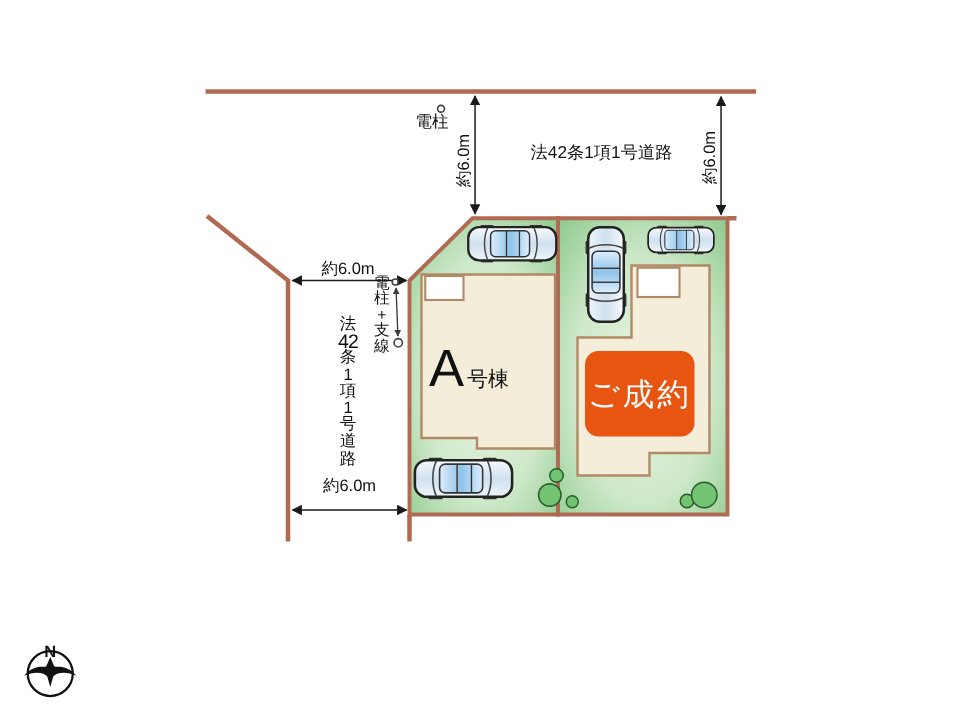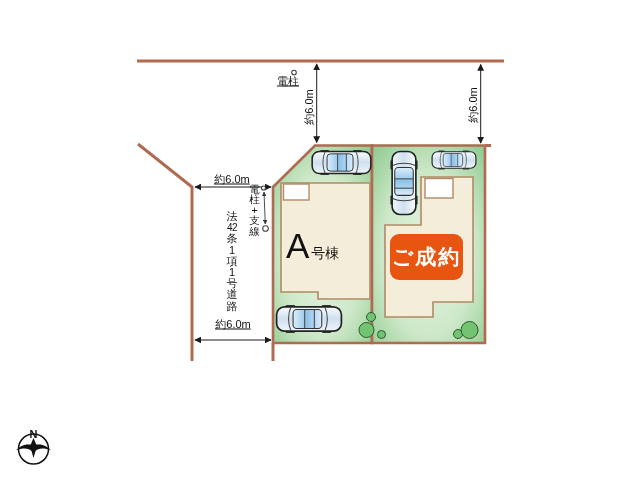--- a/index.html
+++ b/index.html
@@ -28,7 +28,7 @@
   .tree{fill:var(--tree-fill);stroke:var(--tree-stroke);stroke-width:1;}
   .arrh{fill:var(--dim-line);}
   .lbl{position:absolute;white-space:nowrap;color:#111;}
-  .ctr{transform:translate(-50%,-50%);text-decoration:underline;}
+  .ctr{transform:translate(-50%,-50%);}
   .dimtxt{font-size:11px;}
   .rot{transform:translate(-50%,-50%) rotate(-90deg);}
   .vcol{position:absolute;display:flex;flex-direction:column;align-items:center;color:#111;}

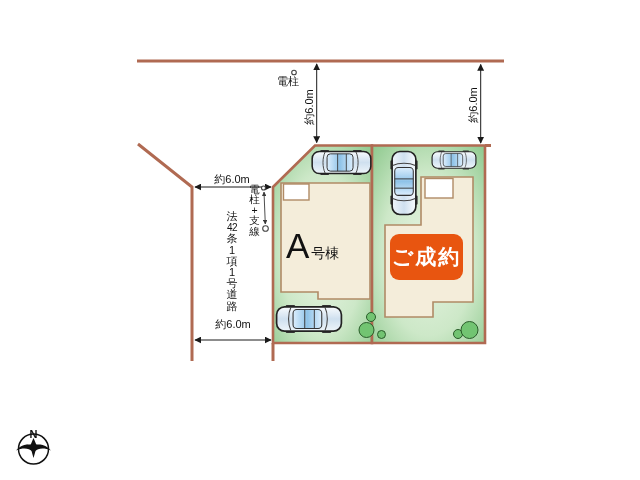--- a/index.html
+++ b/index.html
@@ -130,6 +130,7 @@
     </g>
   </svg>
 
+  <div class="lbl ctr" style="left:401px;top:102px;font-size:11.5px;">法42条1項1号道路</div>
 
   <div class="lbl ctr" style="left:288px;top:81px;font-size:11px;">電柱</div>
 

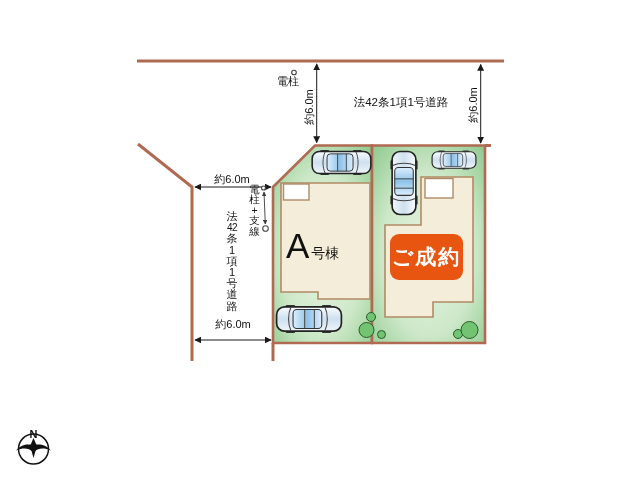--- a/index.html
+++ b/index.html
@@ -34,7 +34,7 @@
   .vcol{position:absolute;display:flex;flex-direction:column;align-items:center;color:#111;}
   .vcol span{display:block;text-align:center;}
   .road-left span{font-size:11px;line-height:11.2px;}
-  .road-left span.num-row{font-size:10px;letter-spacing:-0.5px;line-height:11.2px;}
+  .road-left span.num-row{font-size:13px;letter-spacing:-0.5px;line-height:11.2px;}
   .guy-col span{font-size:10.5px;line-height:10.4px;}
   .bldg-name{position:absolute;display:flex;align-items:baseline;gap:2px;color:#111;}
   .bldg-name .big{font-size:35px;line-height:1;}

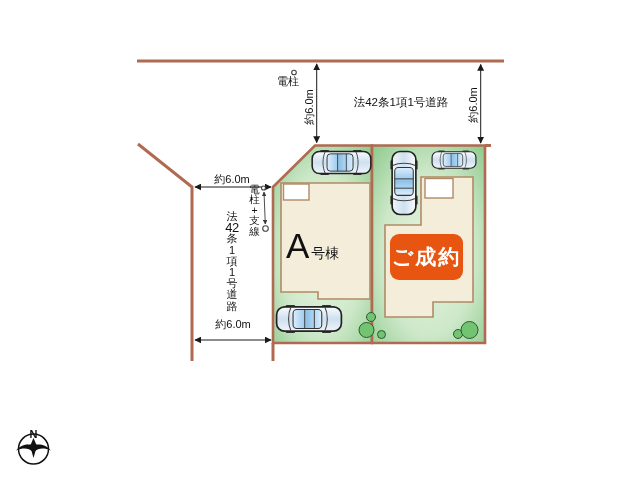--- a/index.html
+++ b/index.html
@@ -39,9 +39,9 @@
   .bldg-name{position:absolute;display:flex;align-items:baseline;gap:2px;color:#111;}
   .bldg-name .big{font-size:35px;line-height:1;}
   .bldg-name .suf{font-size:14px;line-height:1;}
-  .badge{position:absolute;left:390px;top:234px;width:73px;height:46px;border-radius:9px;
+  .badge{position:absolute;left:390px;top:234px;width:73px;height:57px;border-radius:9px;
          background:var(--badge-bg);color:var(--badge-text);display:flex;align-items:center;
-         justify-content:center;font-size:21px;font-weight:bold;letter-spacing:2px;}
+         justify-content:center;font-size:21px;font-weight:normal;letter-spacing:2px;}
   .ntext{font-size:11px;font-weight:bold;fill:#111;}
 </style>
 </head>

